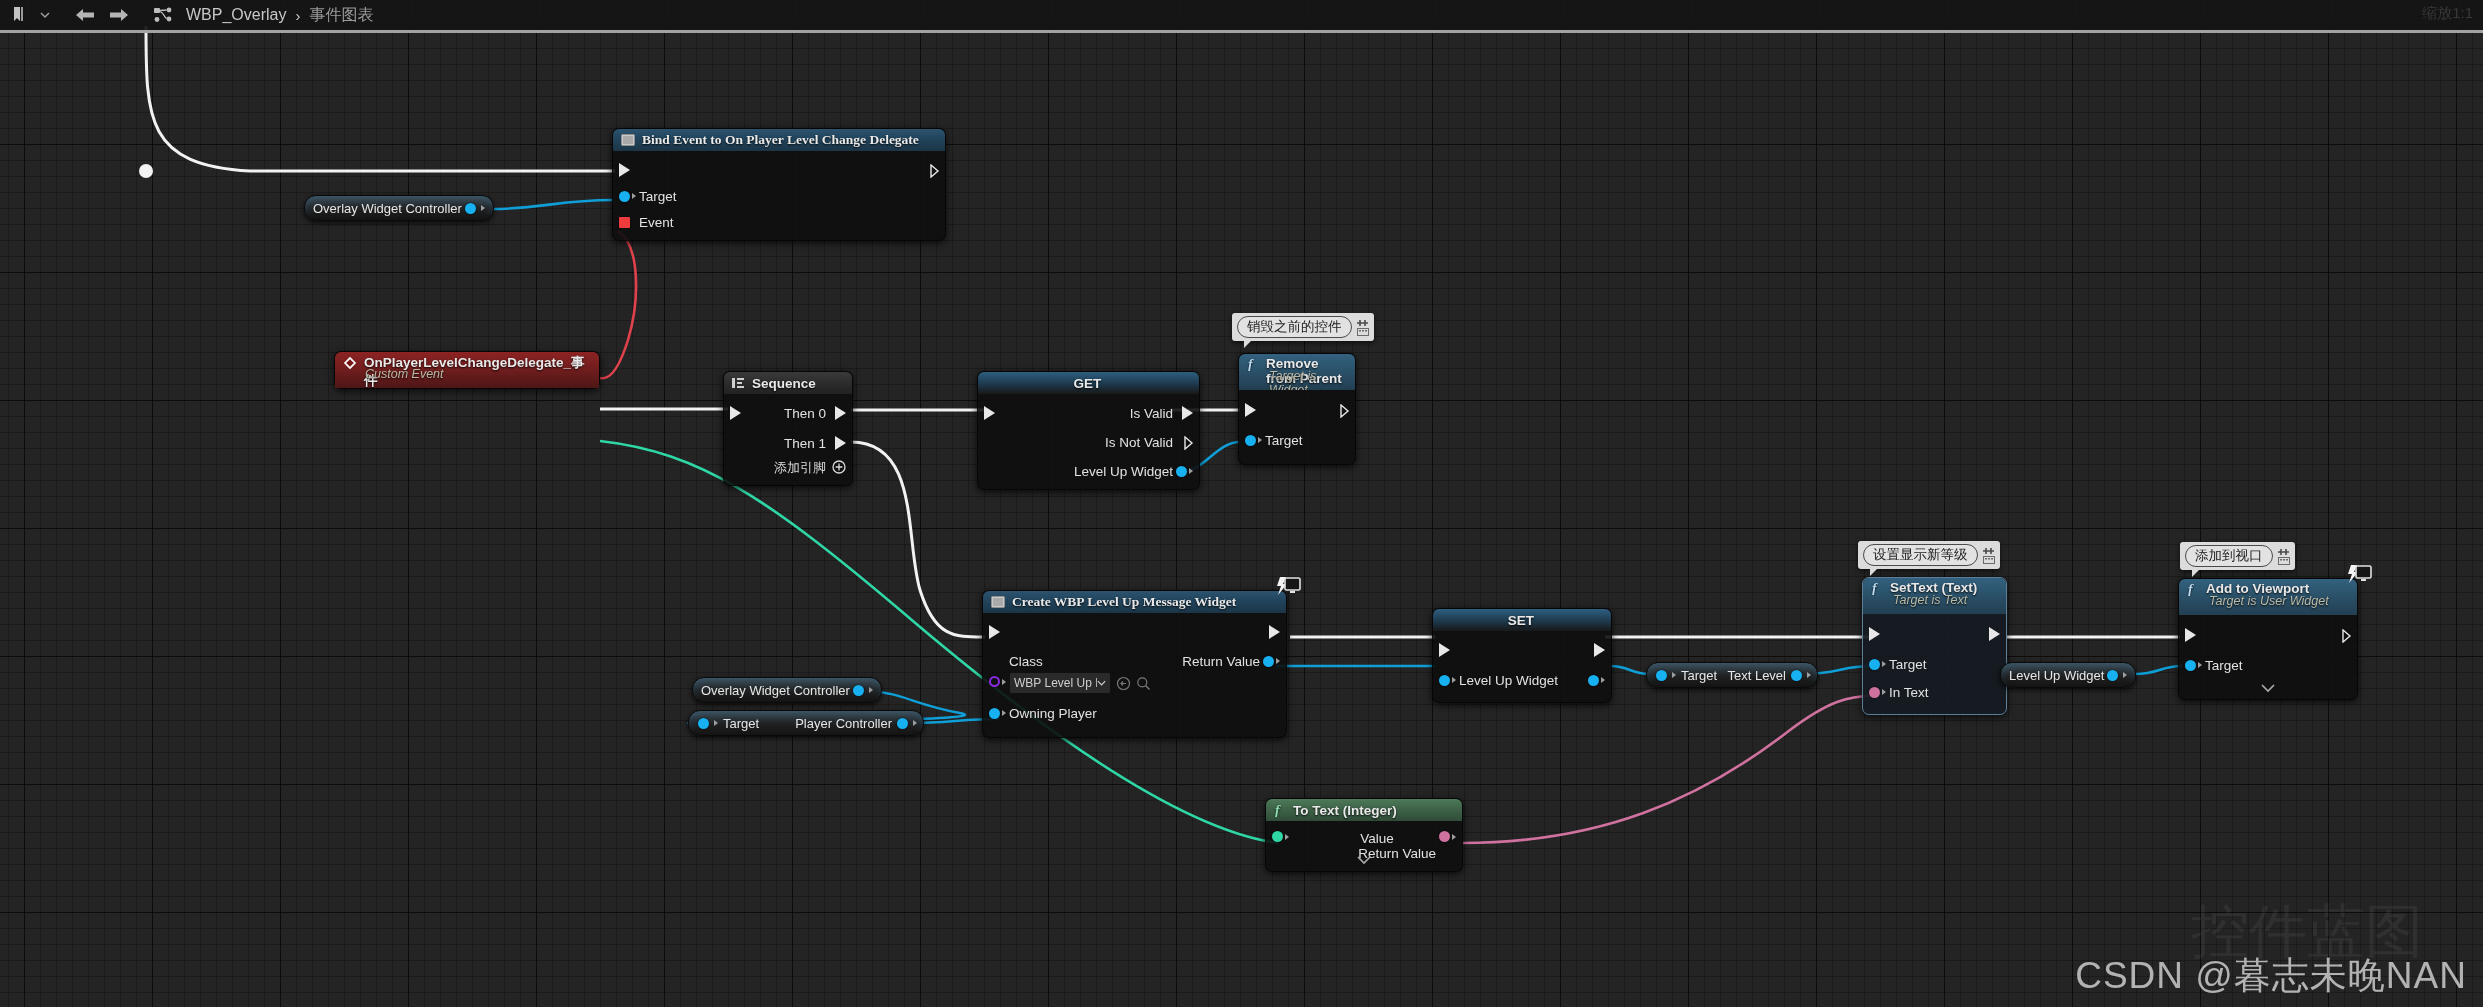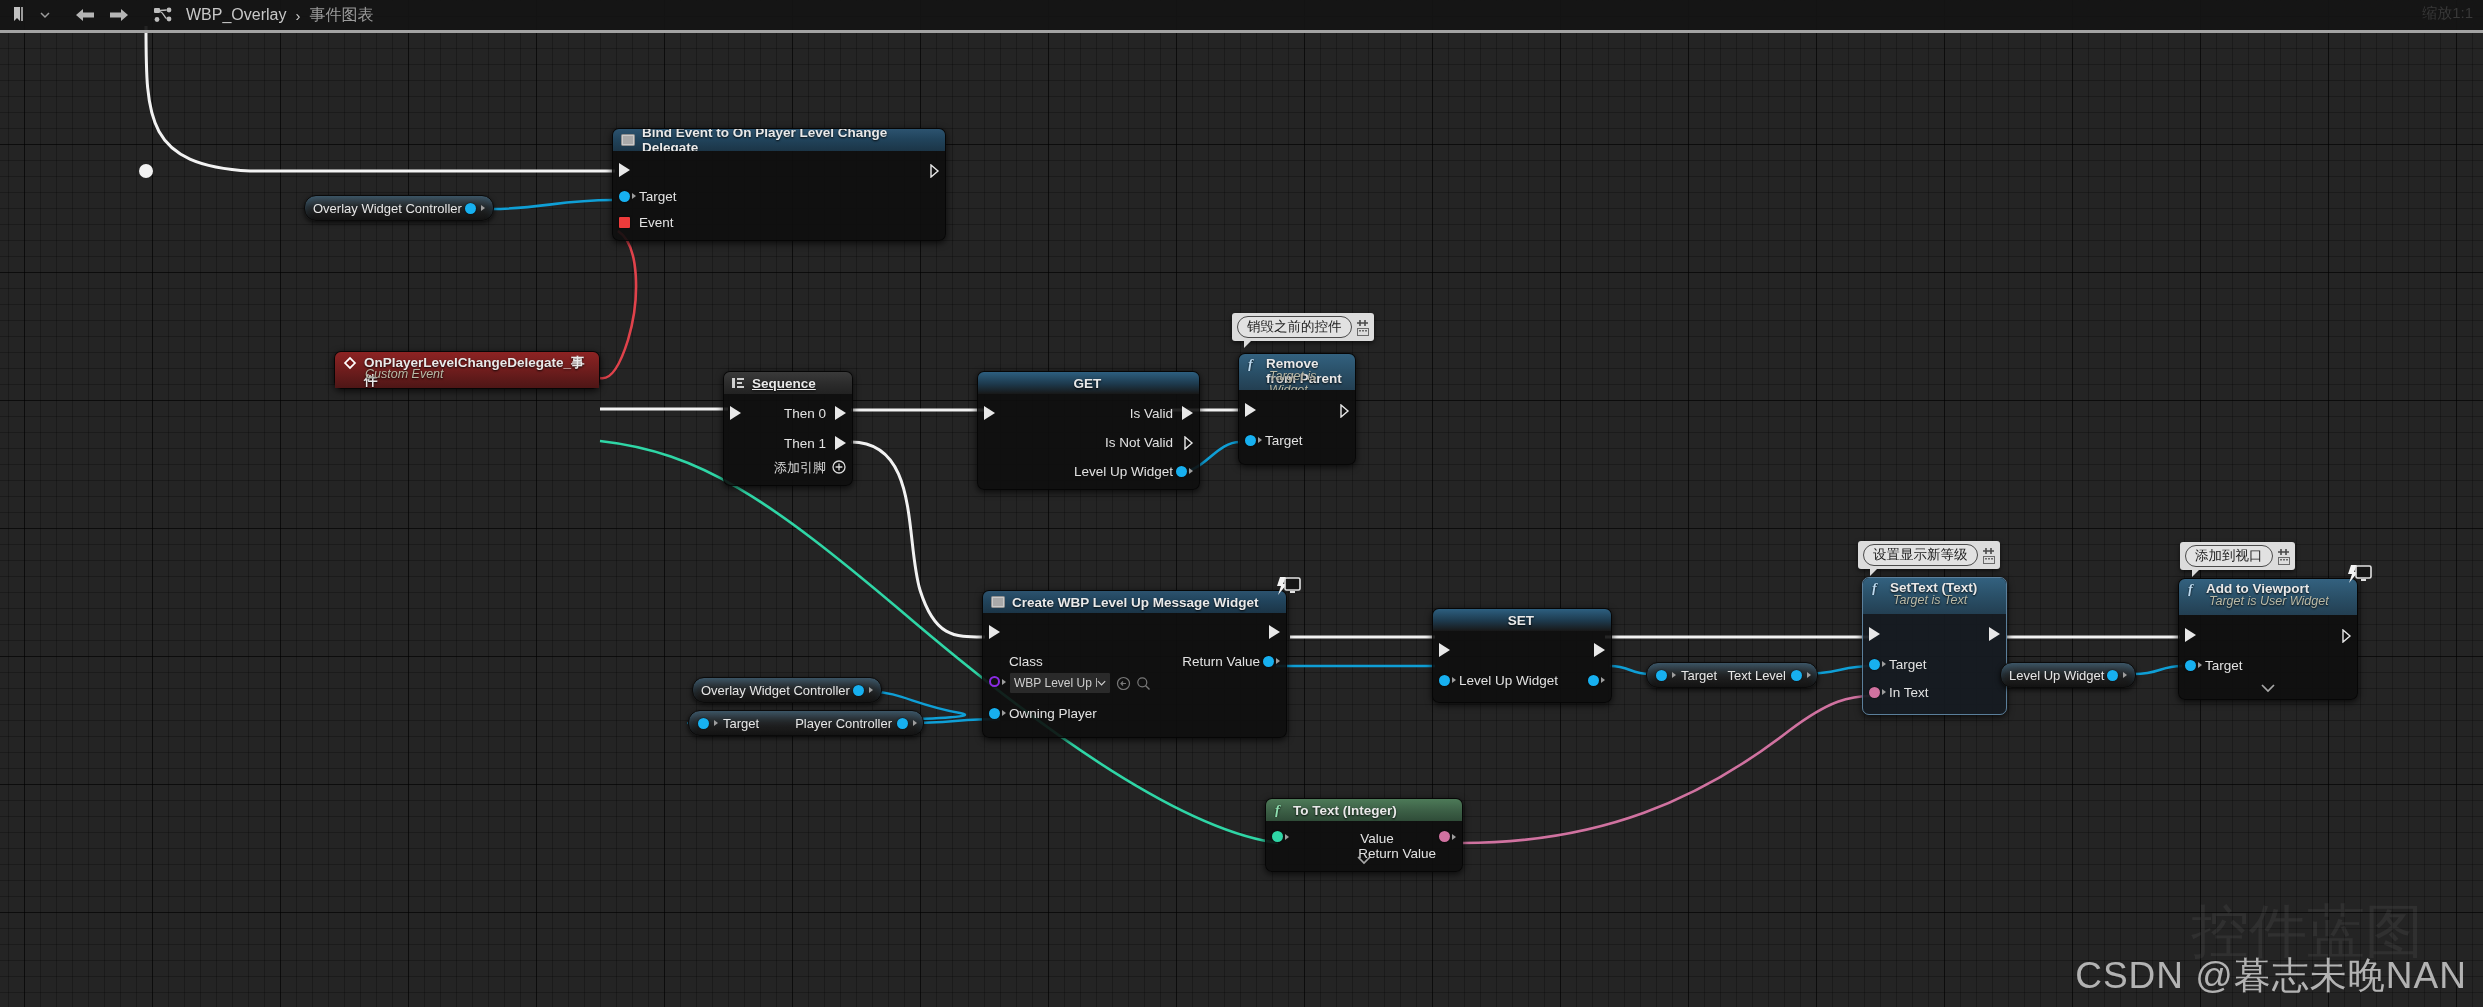--- a/index.html
+++ b/index.html
@@ -106,6 +106,7 @@
   .nhead.two { height: 34px; align-items: flex-start; padding-top: 2px; }
   .nhead-blue {
     background: linear-gradient(180deg, #2c536f 0%, #21445c 45%, #1b3547 100%);
+    font-family: Liberation Serif, serif;
   }
   .nhead-fn {
     background: linear-gradient(180deg, #33617f 0%, #2a5068 50%, #233f52 100%);

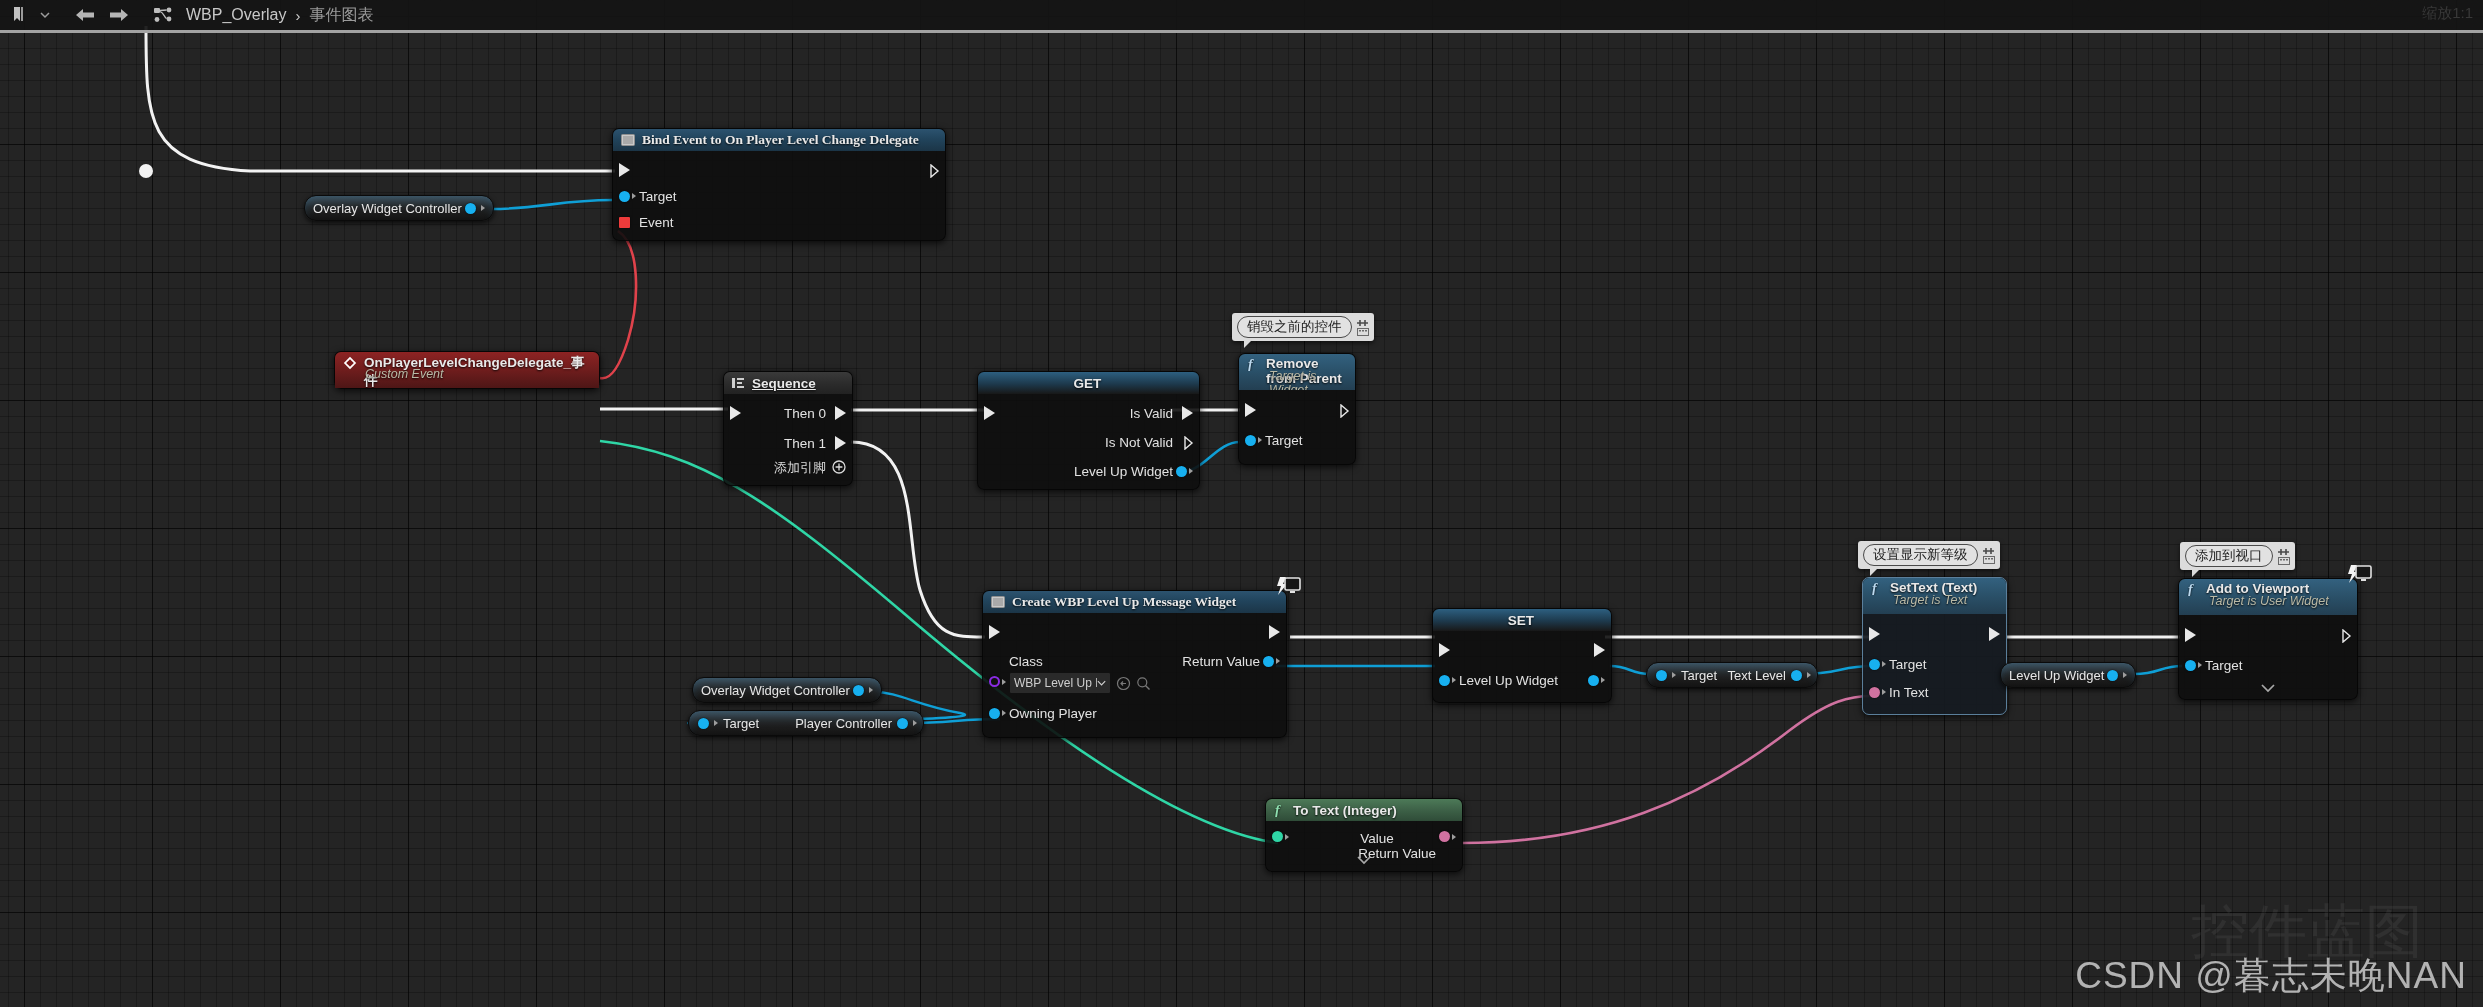--- a/index.html
+++ b/index.html
@@ -113,7 +113,6 @@
   }
   .nhead-grey {
     background: linear-gradient(180deg, #3a3a3a 0%, #2b2b2b 55%, #222 100%);
-    text-decoration: underline;
   }
   .nhead-red {
     background: linear-gradient(180deg, #8d2323 0%, #6f1d1d 50%, #4e1616 100%);

